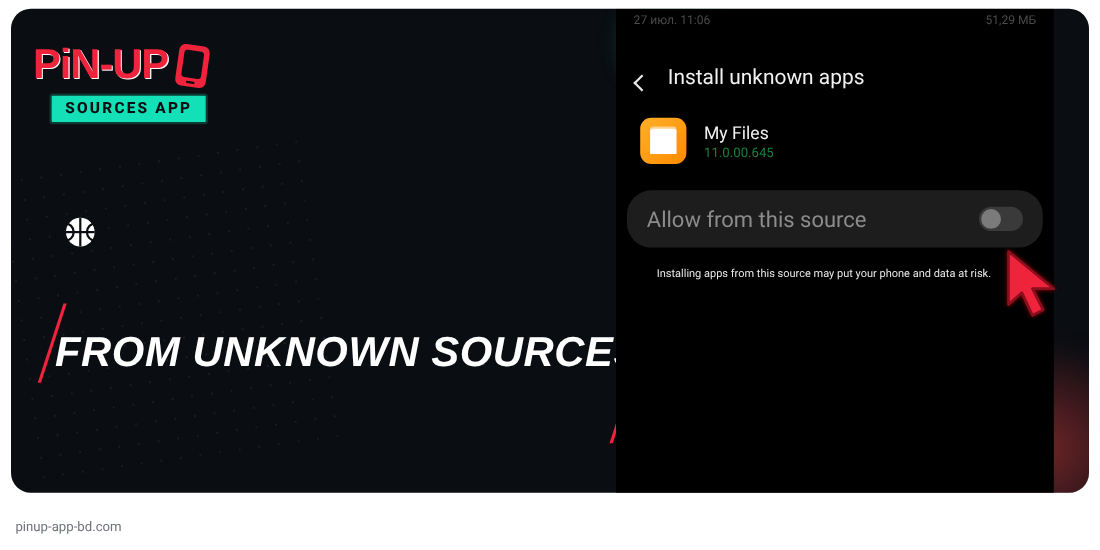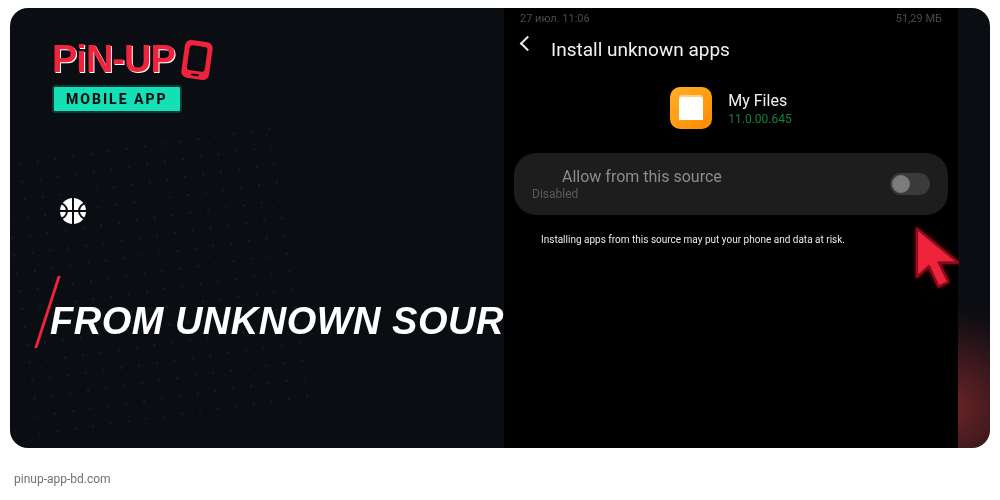--- a/index.html
+++ b/index.html
@@ -143,7 +143,7 @@
       position: absolute;
       top: 0;
       right: 32px;
-      width: 454px;
+      width: 398px;
       height: 440px;
       background: #000;
       color: #e6e6e6;

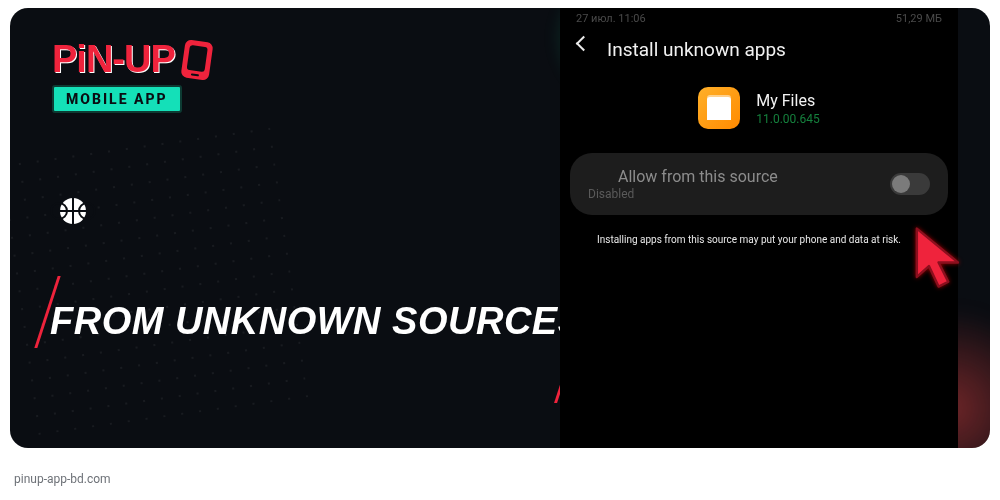--- a/index.html
+++ b/index.html
@@ -52,7 +52,8 @@
     .logo-block {
       position: absolute;
       top: 30px;
-      left: 42px;
+      left: 20px;
+      text-align: right;
     }
     .logo-main {
       font-family: Arial, sans-serif;

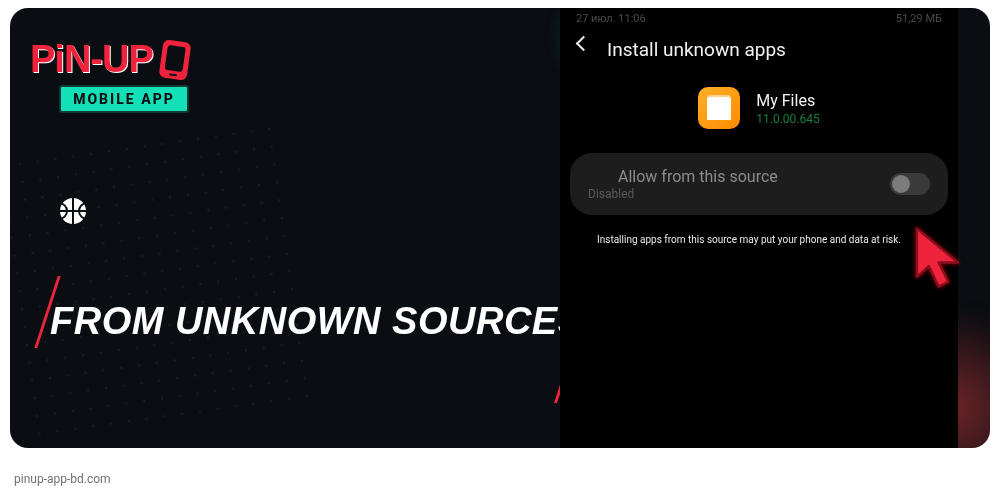--- a/index.html
+++ b/index.html
@@ -156,8 +156,9 @@
       font-size:11px;color:#4a4a4a;
     }
     .titlebar {
-      display:flex;align-items:flex-start;gap:18px;
+      display:flex;align-items:flex-end;gap:18px;
       padding: 30px 18px 14px;
+      margin-top: 20px;
     }
     .back-chevron {
       width: 11px; height: 11px;

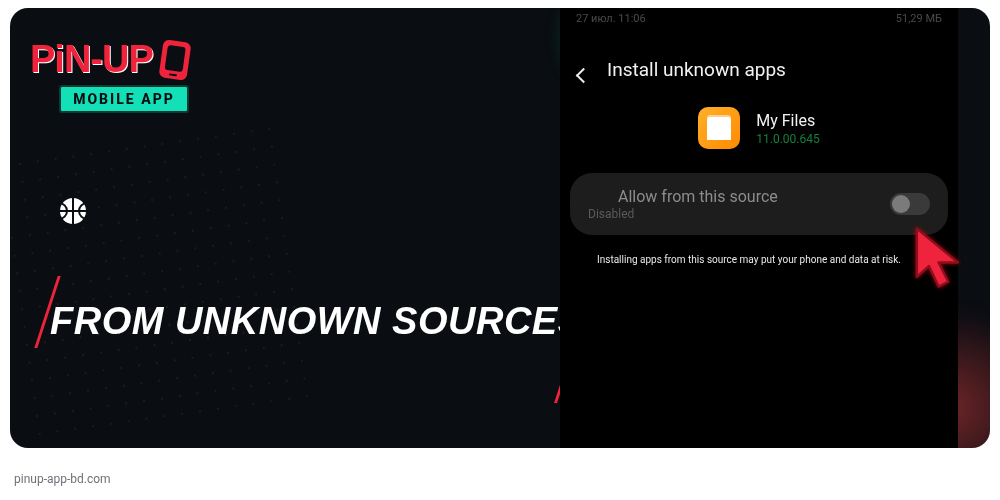--- a/index.html
+++ b/index.html
@@ -244,7 +244,7 @@
       <span>PiN-UP</span>
       <span class="phone-icon"></span>
     </div>
-    <div class="logo-sub">MOBILE APP</div>
+    <div class="logo-sub">SOURCES APP</div>
   </div>
 
   <div class="ball-icon">

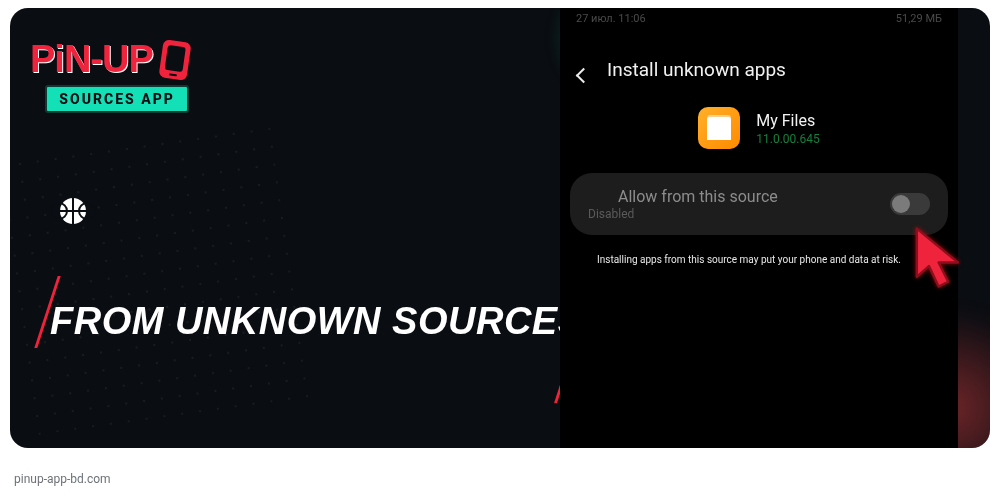--- a/index.html
+++ b/index.html
@@ -174,7 +174,6 @@
     .app-row {
       display:flex;align-items:center;gap:16px;
       padding: 12px 22px 18px;
-      justify-content: center;
     }
     .app-icon {
       width: 42px;height:42px;border-radius:10px;

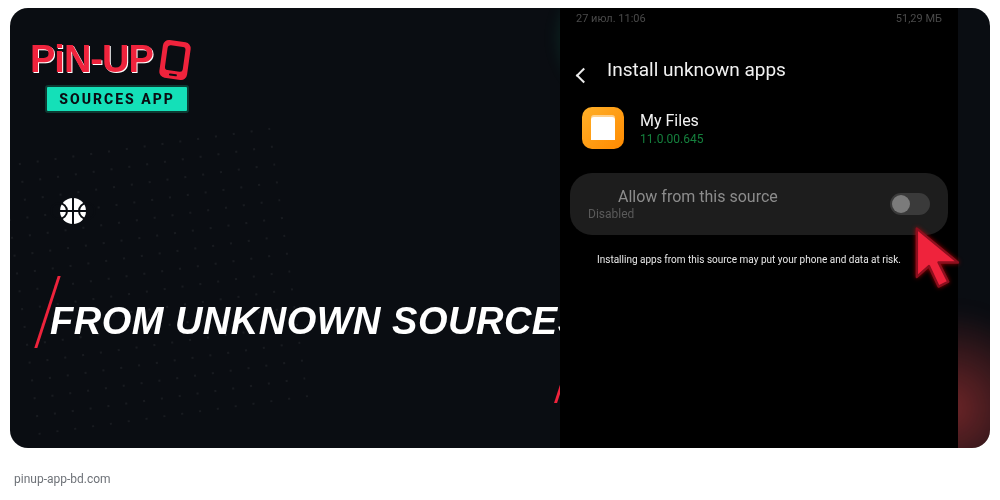--- a/index.html
+++ b/index.html
@@ -197,7 +197,7 @@
       padding: 14px 18px;
       display:flex;align-items:center;justify-content:space-between;
     }
-    .toggle-labels .t{font-size:16px;color:#8c8c8c;margin-left:30px;}
+    .toggle-labels .t{font-size:20px;color:#8c8c8c;}
     .toggle-labels .s{font-size:12px;color:#5a5a5a;margin-top:1px;}
     .switch {
       width: 40px;height:22px;border-radius:12px;

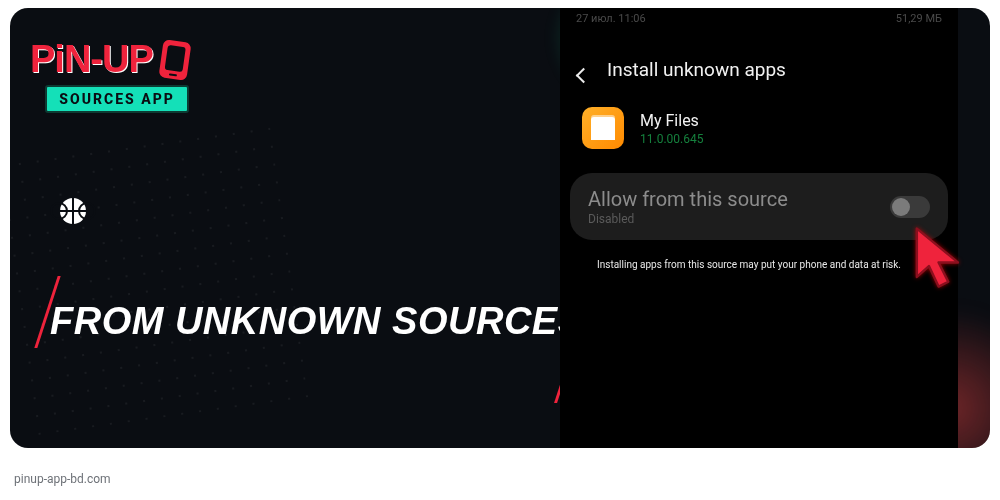--- a/index.html
+++ b/index.html
@@ -276,7 +276,6 @@
     <div class="toggle-row">
       <div class="toggle-labels">
         <div class="t">Allow from this source</div>
-        <div class="s">Disabled</div>
       </div>
       <div class="switch"></div>
     </div>

